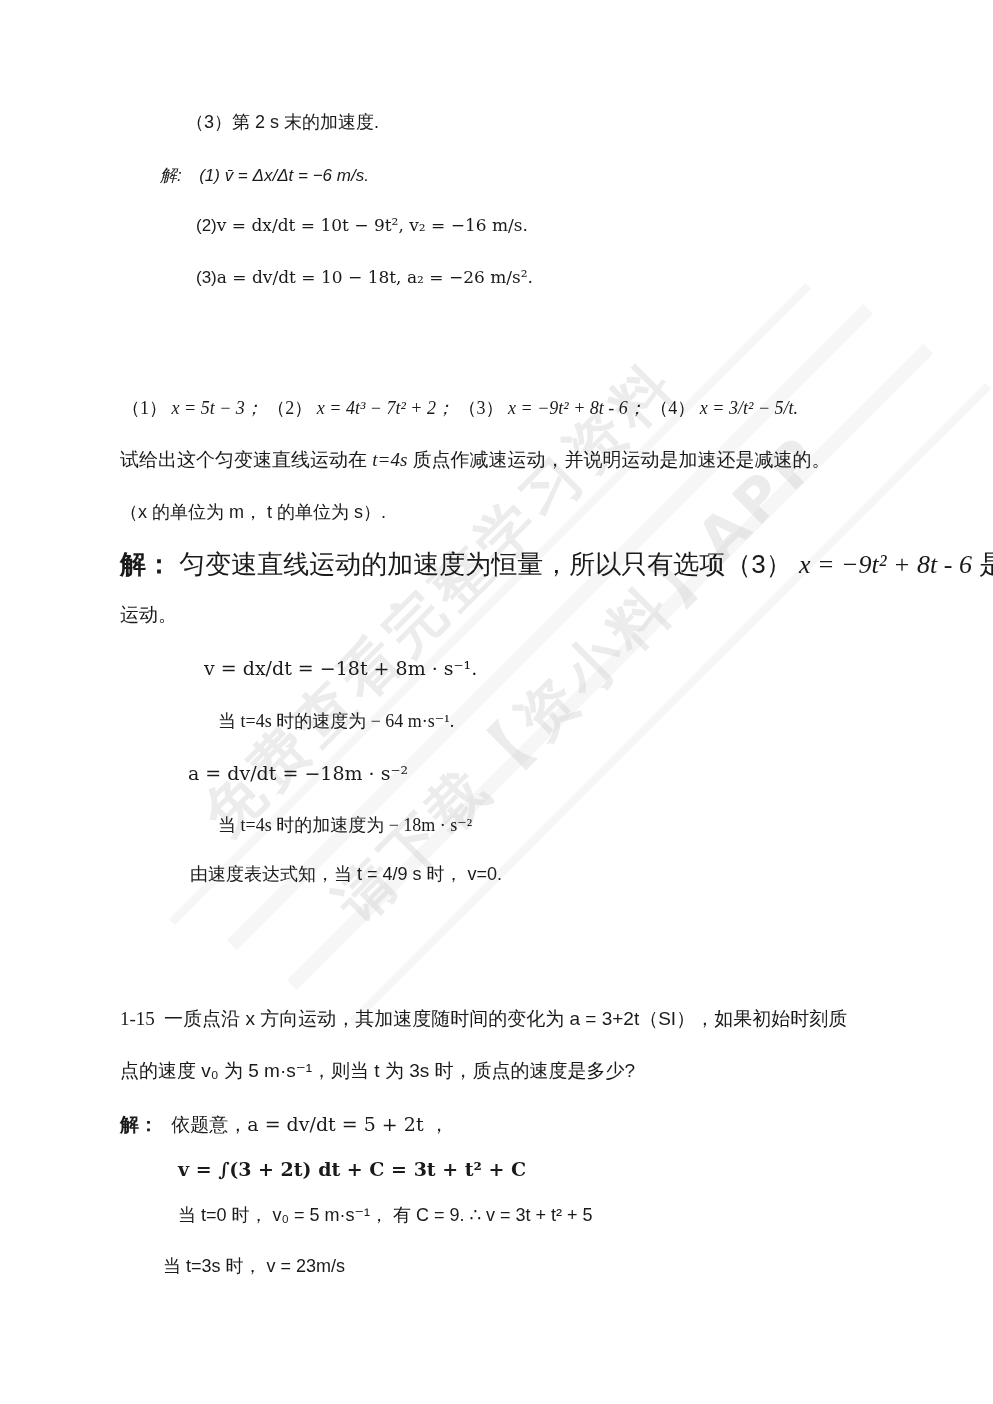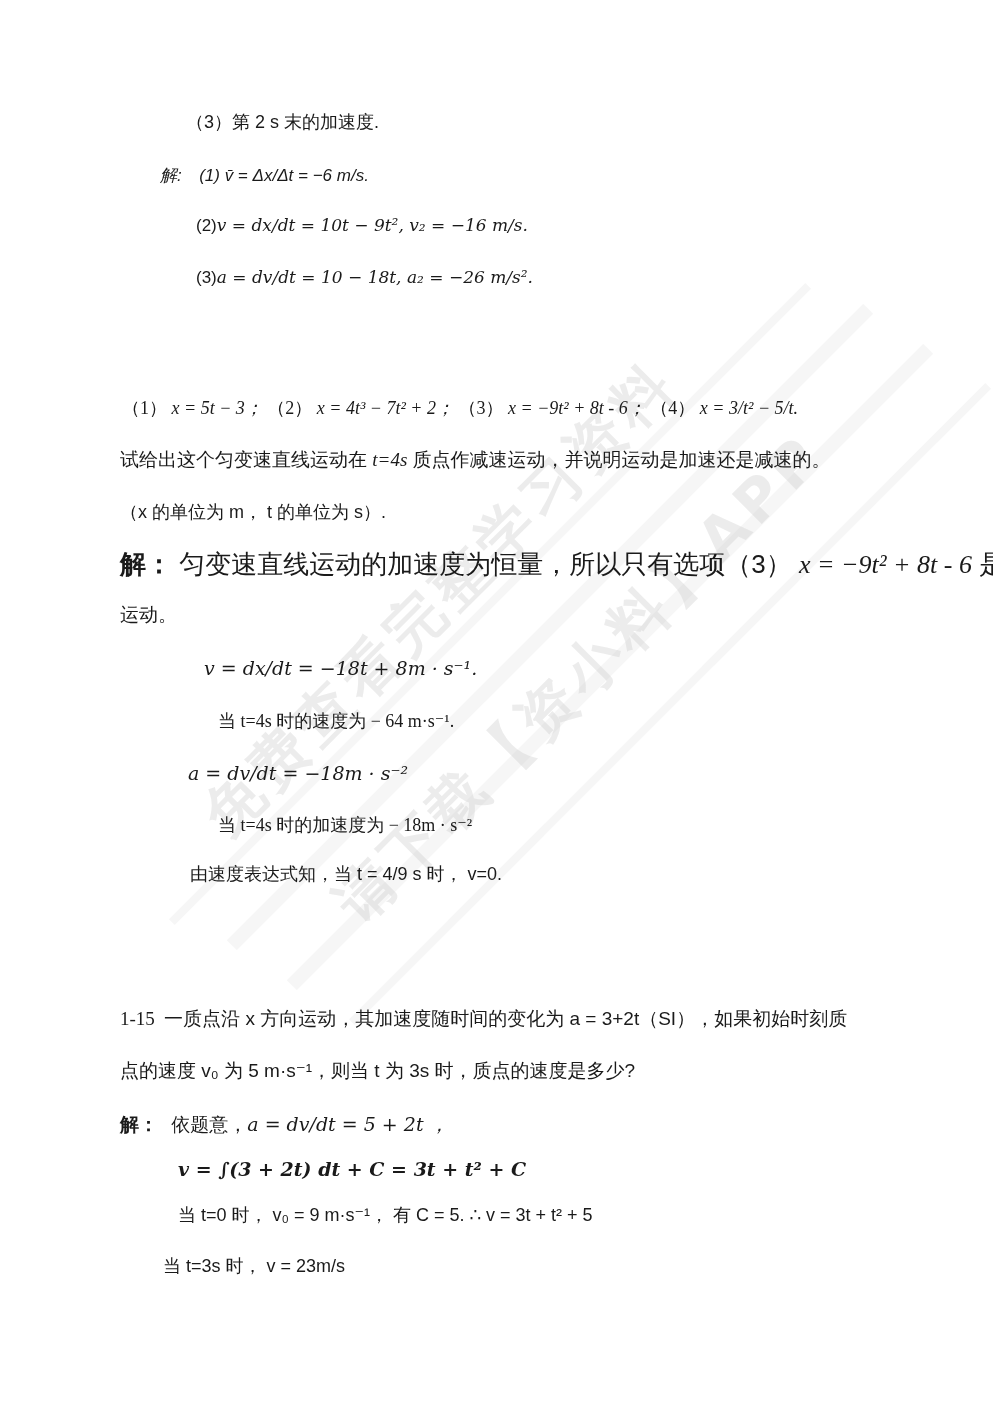--- a/index.html
+++ b/index.html
@@ -10,7 +10,7 @@
   .sans { font-family: "Liberation Sans", "DejaVu Sans", sans-serif; }
   .serif { font-family: "Liberation Serif", "DejaVu Serif", serif; }
   .math { font-family: "Liberation Serif", "DejaVu Serif", serif; font-style: italic; }
-  .cmath { font-family: "DejaVu Serif", "Liberation Serif", serif; font-style: italic; }
+  .cmath { font-family: "DejaVu Serif", "Liberation Serif", serif; }
   .bold { font-weight: bold; }
   .watermark { position: absolute; left: 120px; top: 560px; transform: rotate(-45deg);
                transform-origin: center; font-size: 58px; font-weight: bold; color: rgba(200,200,200,0.35);

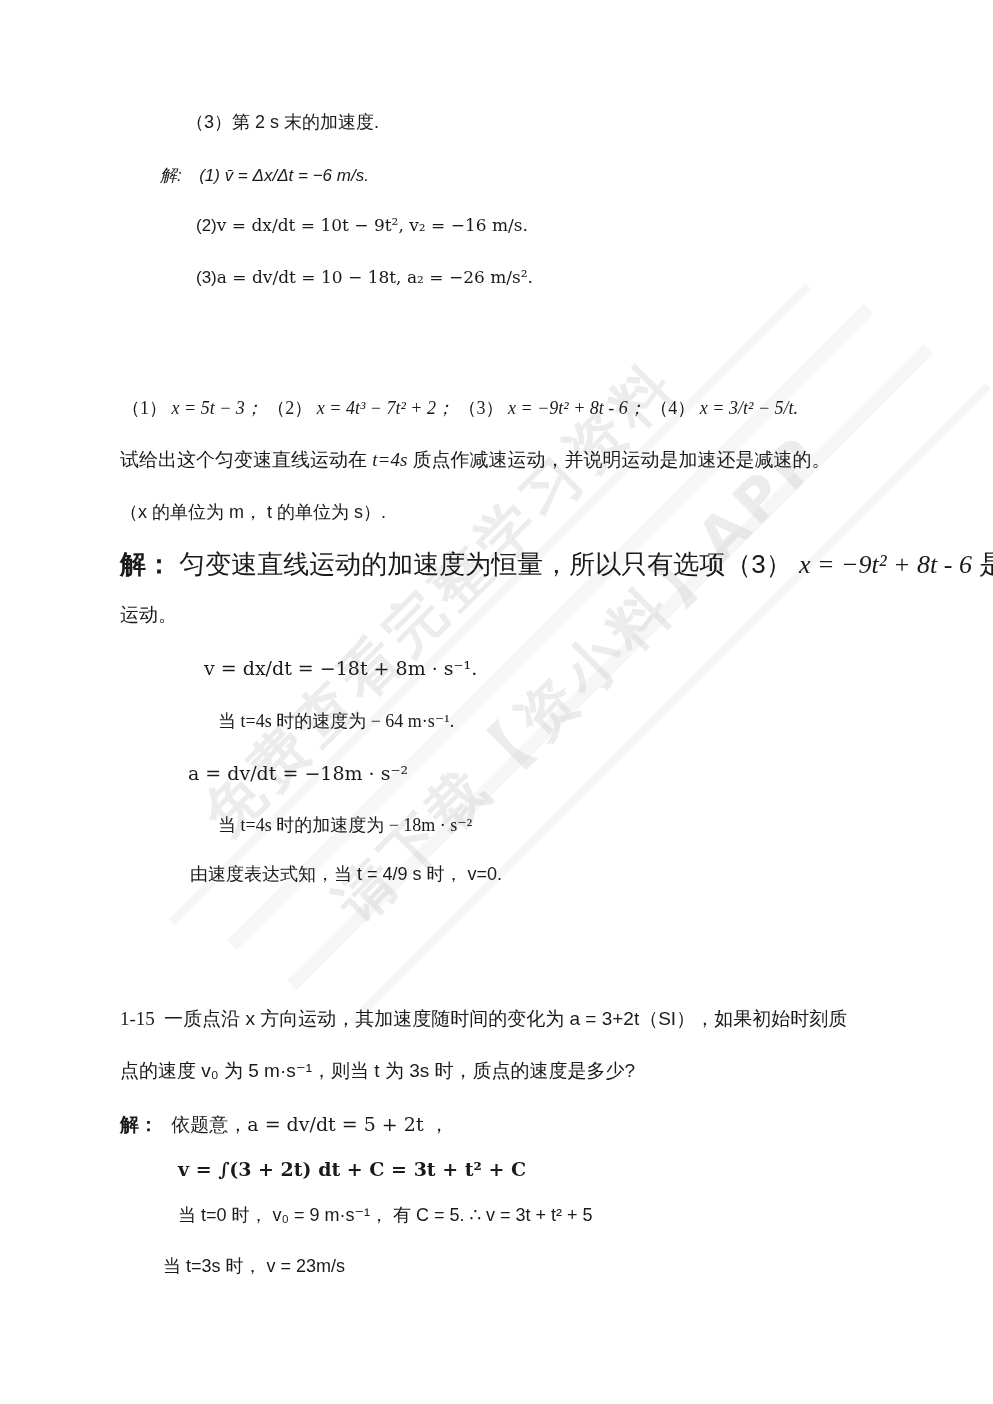--- a/index.html
+++ b/index.html
@@ -117,7 +117,7 @@
   </div>
 
   <div class="line sans" style="left:178px; top:1203px;">
-    <span>当 t=0 时， v₀ = 9 m·s⁻¹， 有  C = 5.  ∴ v = 3t + t² + 5</span>
+    <span>当 t=0 时， v₀ = 5 m·s⁻¹， 有  C = 9.  ∴ v = 3t + t² + 5</span>
   </div>
 
   <div class="line sans" style="left:163px; top:1254px;">

